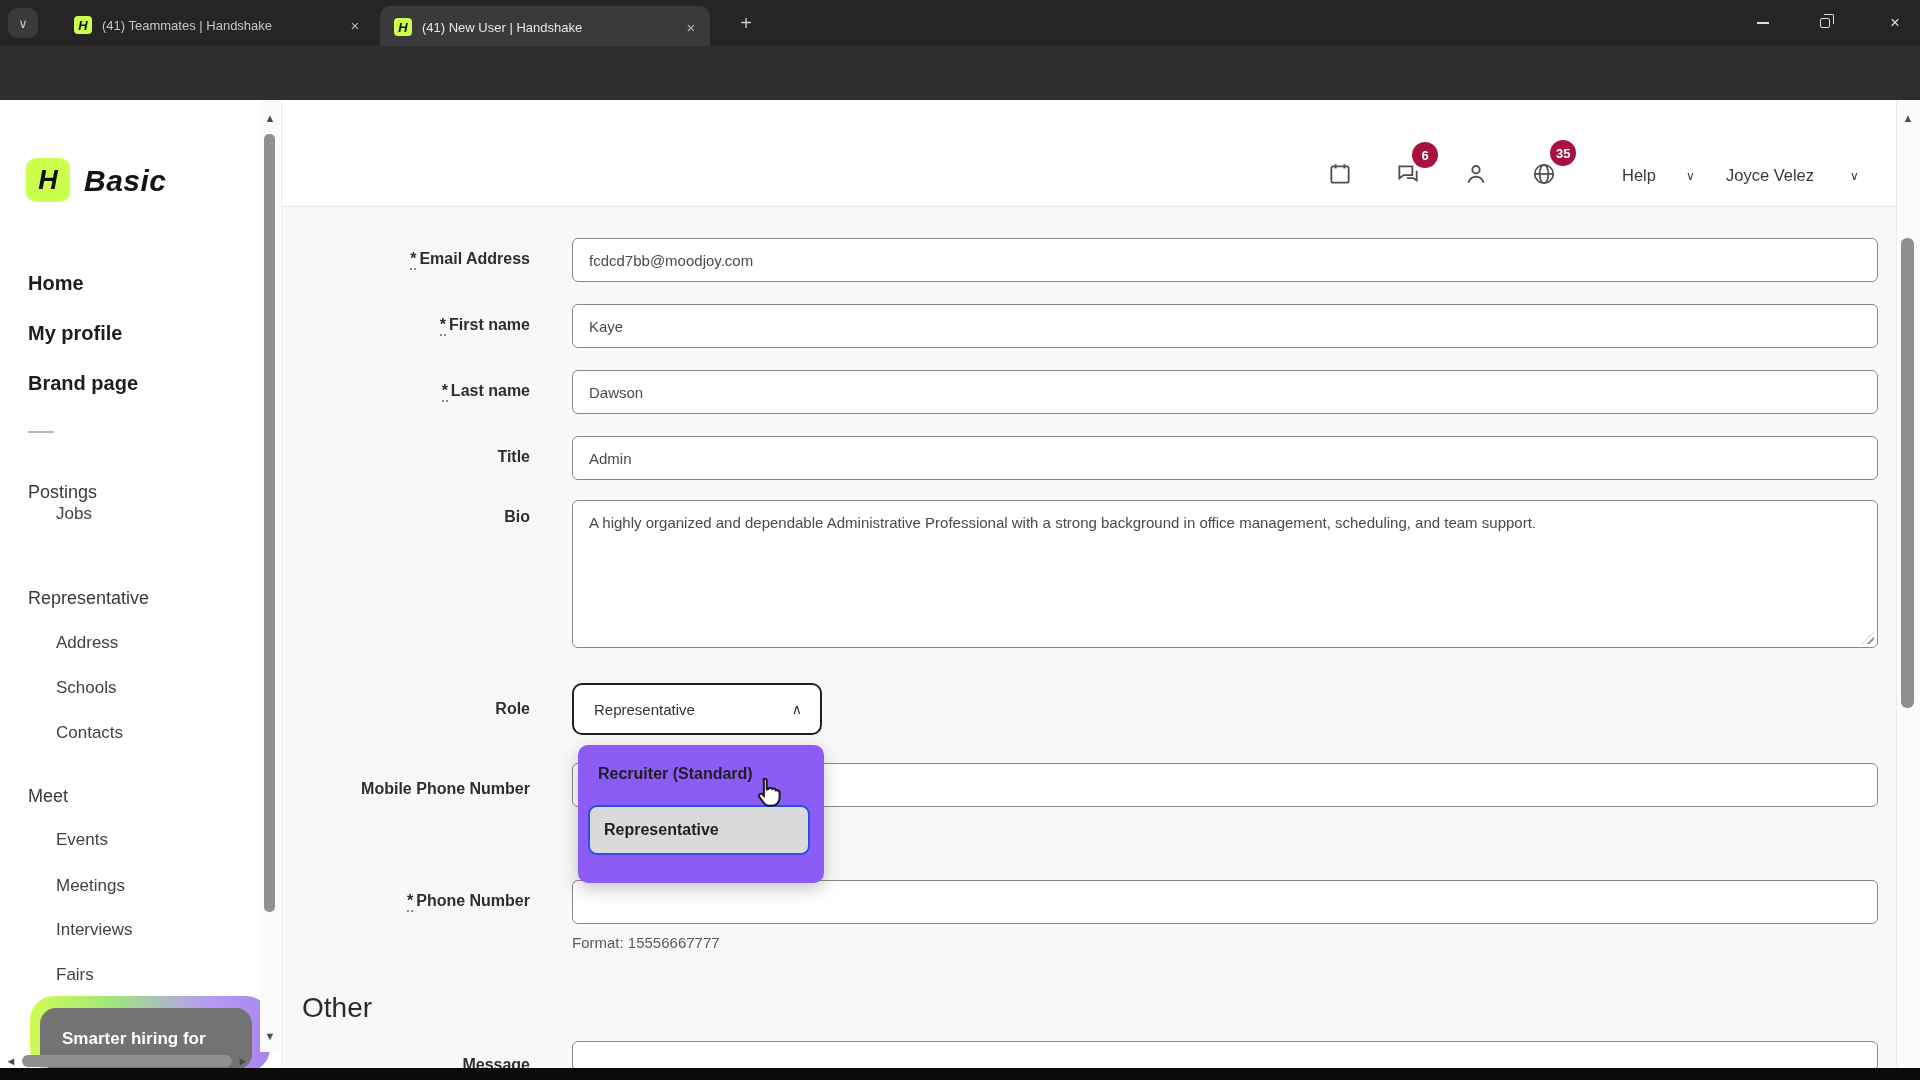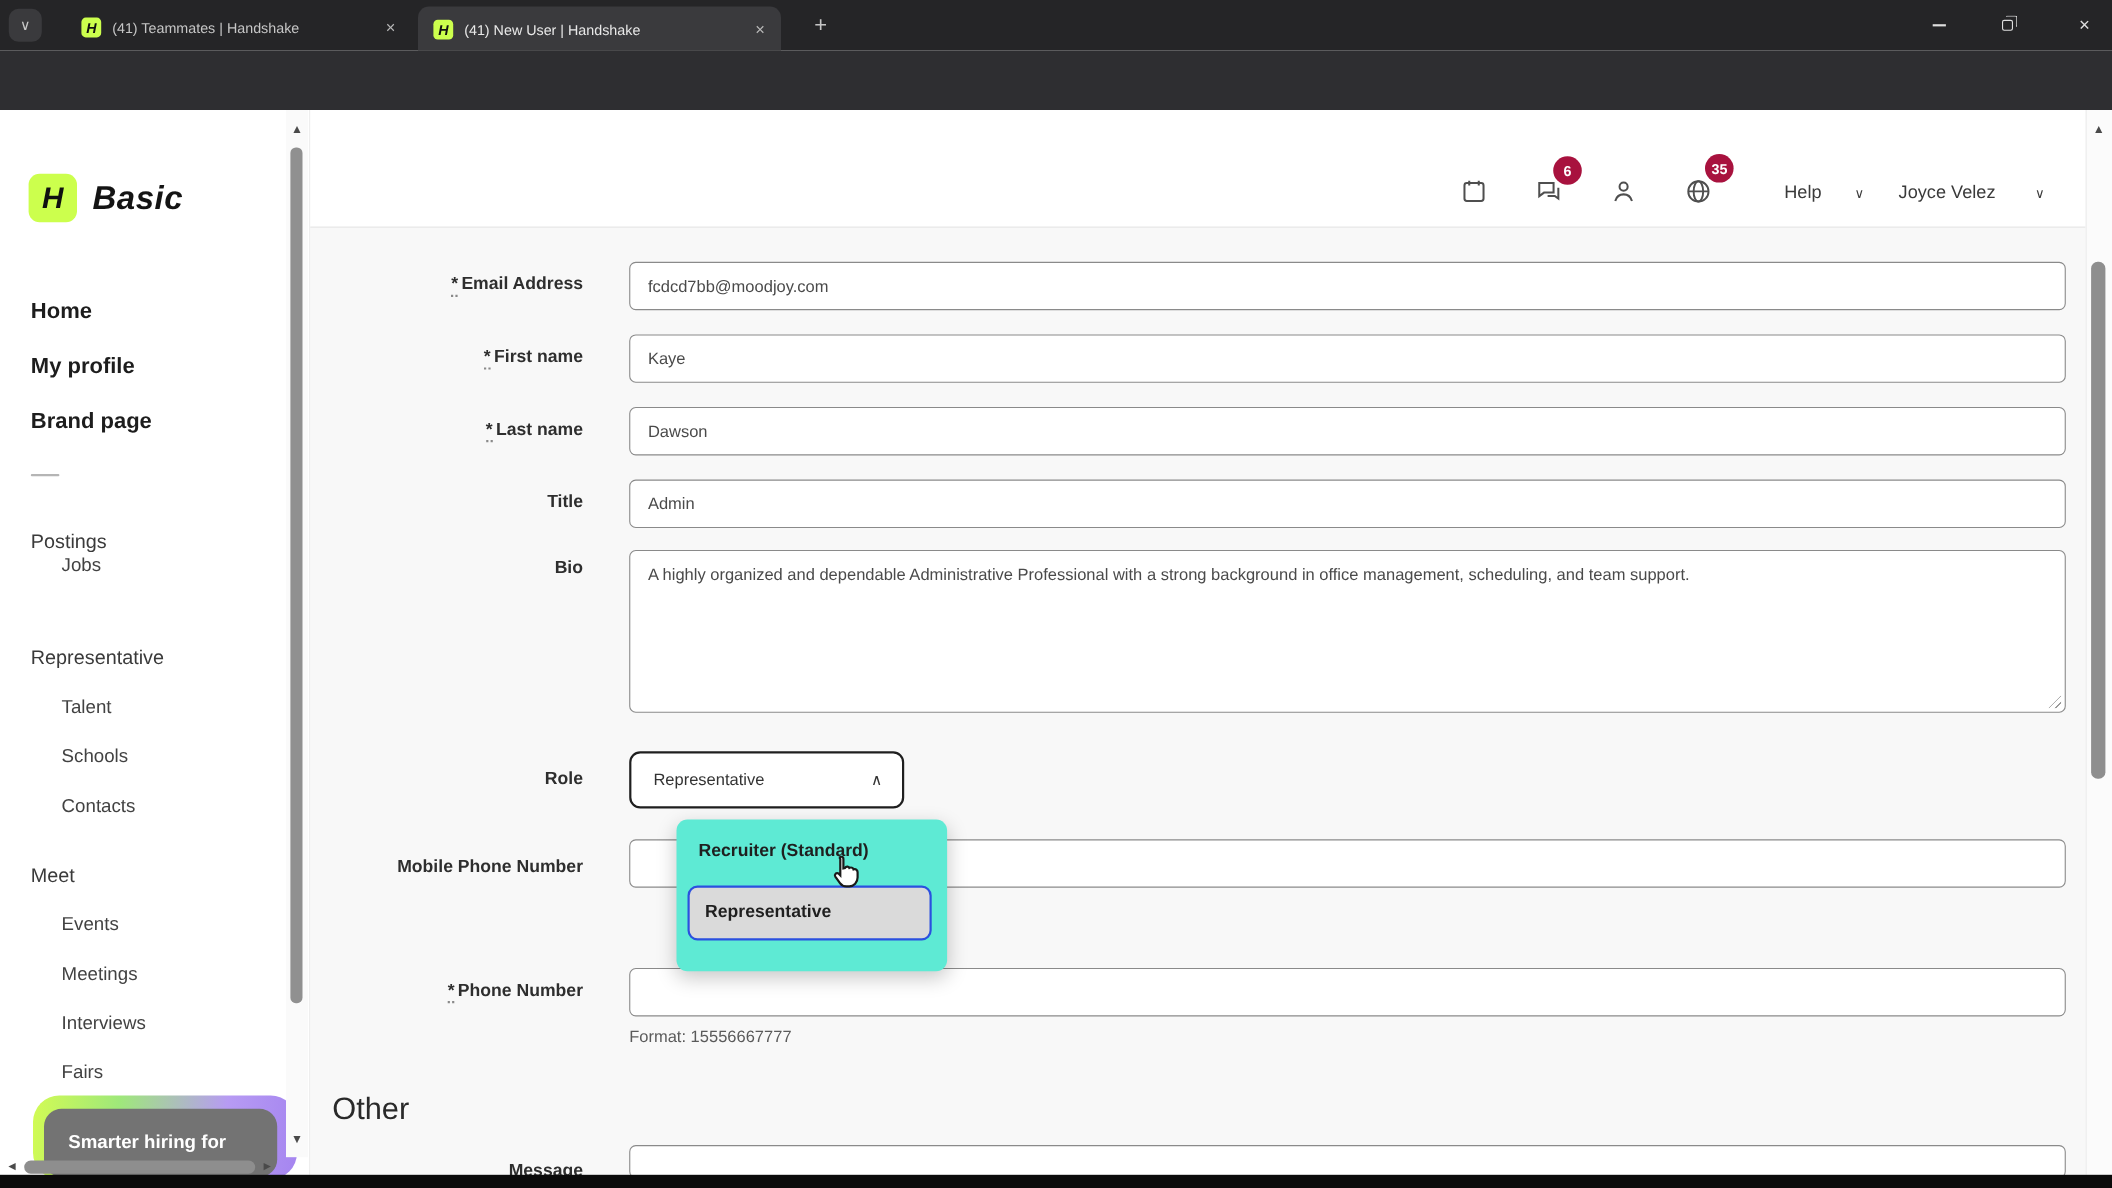--- a/index.html
+++ b/index.html
@@ -208,7 +208,7 @@
   <div class="abs nav-sub" style="top:504px">Jobs</div>
 
   <div class="abs nav-group" style="top:588px">Representative</div>
-  <div class="abs nav-sub" style="top:633px">Talent</div>
+  <div class="abs nav-sub" style="top:633px">Address</div>
   <div class="abs nav-sub" style="top:678px">Schools</div>
   <div class="abs nav-sub" style="top:723px">Contacts</div>
 

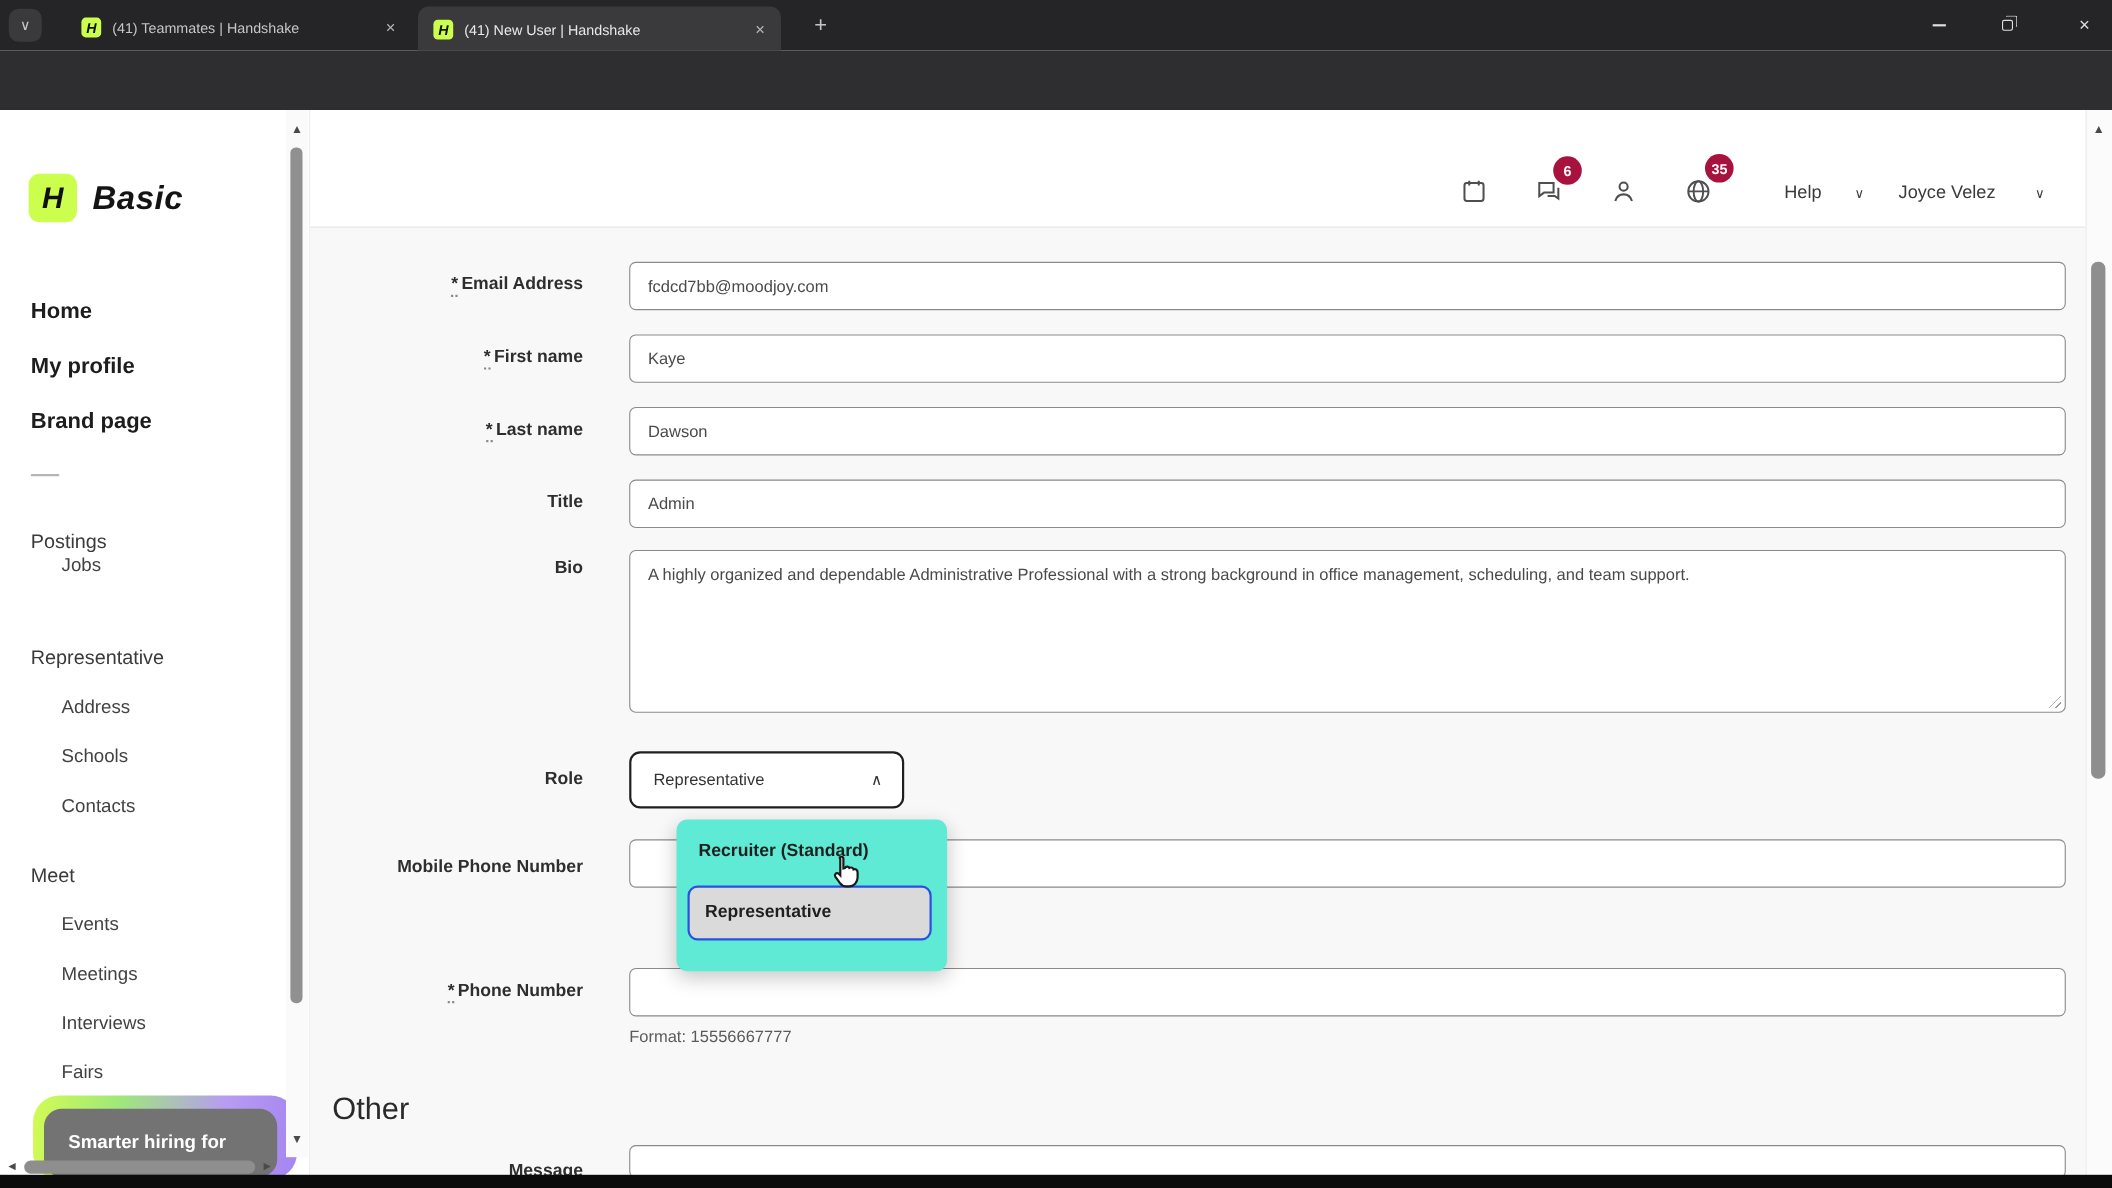--- a/index.html
+++ b/index.html
@@ -99,8 +99,8 @@
     background:#fff; display:flex; align-items:center; }
   .role-select-text { padding-left:20px; font-size:15px; color:#333; flex:1; }
   .role-select-chev { padding-right:18px; font-size:14px; color:#333; }
-  .dropdown { left:578px; top:745px; width:246px; height:138px; background:#5eead4; border-radius:10px;
-    box-shadow:0 6px 18px rgba(0,0,0,.22); z-index:5;margin-left:37px; }
+  .dropdown { left:578px; top:745px; width:246px; height:138px; background:#8b5cf6; border-radius:10px;
+    box-shadow:0 6px 18px rgba(0,0,0,.22); z-index:5; }
   .dd-item1 { position:absolute; left:20px; top:20px; font-size:16px; font-weight:700; color:#1f1f1f; }
   .dd-item2 { position:absolute; left:10px; top:60px; width:222px; height:50px; background:#dadada;
     border:2.5px solid #2b50df; border-radius:9px; display:flex; align-items:center; }

